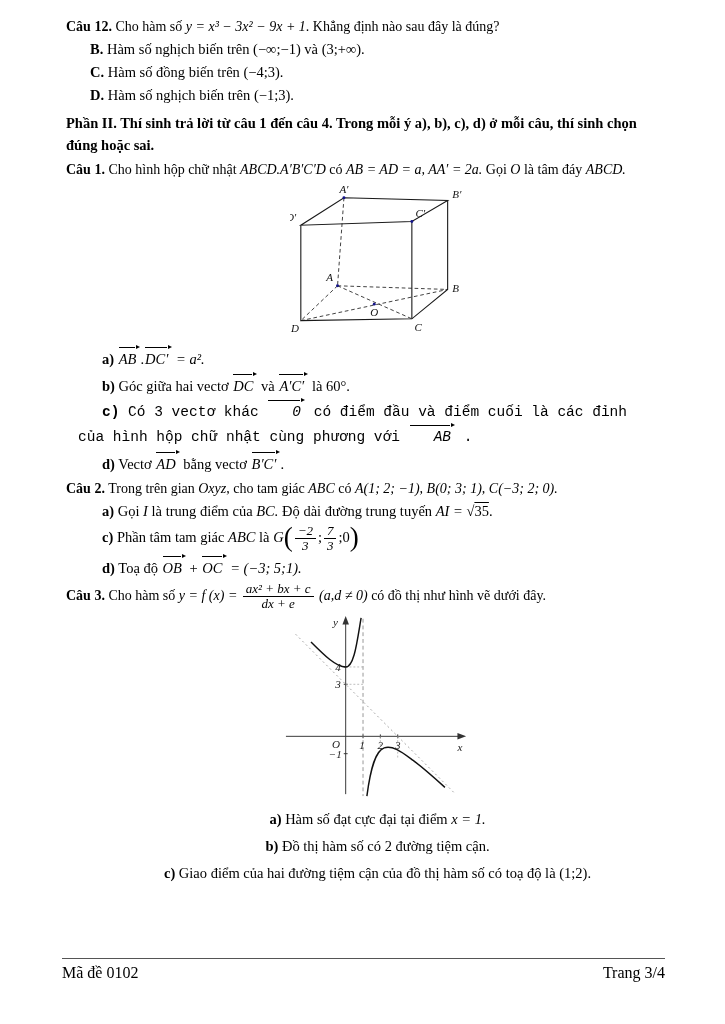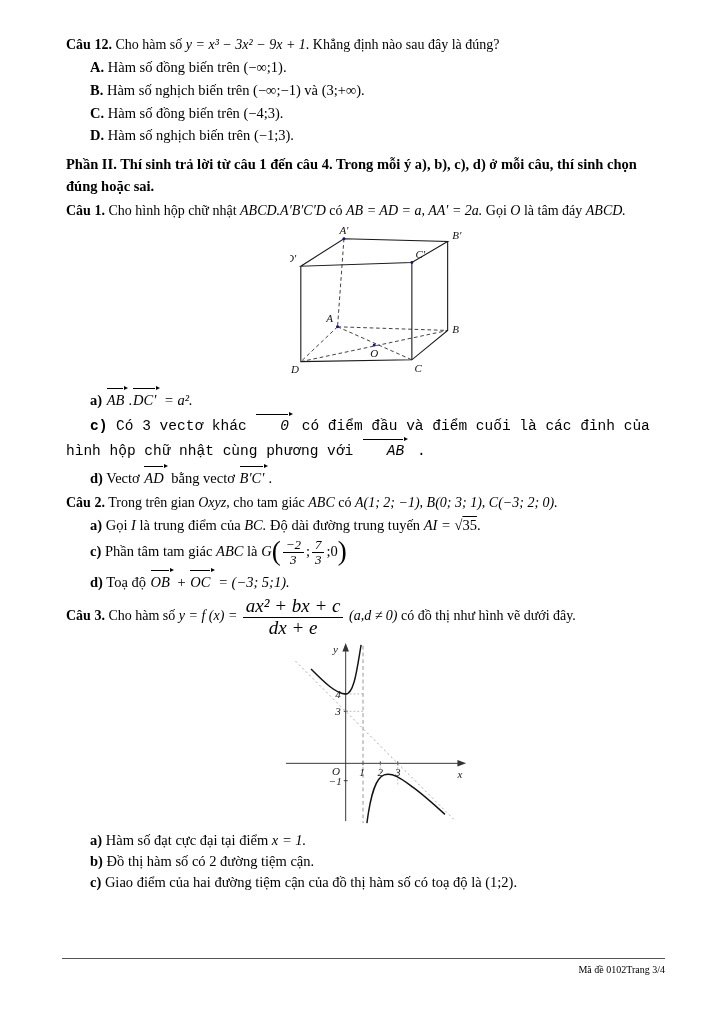--- a/index.html
+++ b/index.html
@@ -11,7 +11,7 @@
   }
   .page {
     position: relative; width: 725px; height: 1024px;
-    padding: 32px 60px 0 66px; overflow: hidden;
+    padding: 14px 60px 0 66px; overflow: hidden;
   }
   p { margin: 0; line-height: 1.5; }
   b { font-weight: bold; }

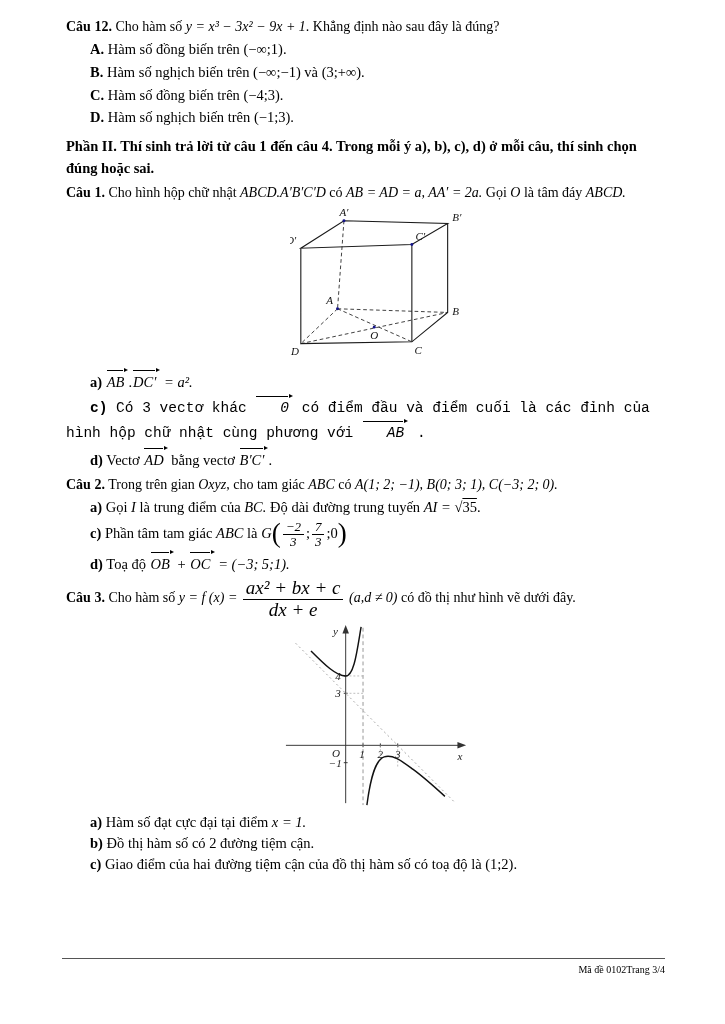--- a/index.html
+++ b/index.html
@@ -63,10 +63,6 @@
     <span class="it">y = x³ − 3x² − 9x + 1</span><span>. Khẳng định nào sau đây là đúng?</span>
   </p>
   <p class="opt">
-    <b>A.</b>
-    <span>Hàm số đồng biến trên (−∞;1).</span>
-  </p>
-  <p class="opt">
     <b>B.</b>
     <span>Hàm số nghịch biến trên (−∞;−1) và (3;+∞).</span>
   </p>

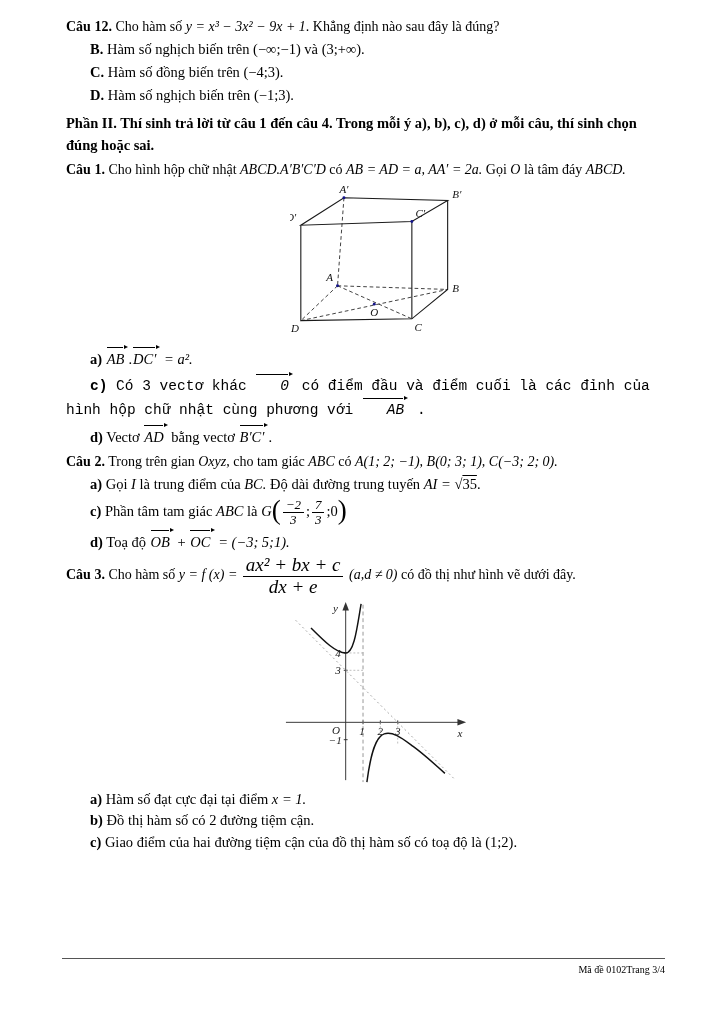--- a/index.html
+++ b/index.html
@@ -18,7 +18,7 @@
   .it { font-style: italic; }
   .q-head { white-space: nowrap; font-size: 14px; margin: 2px 0; }
   .opt { padding-left: 24px; margin: 1px 0; }
-  .stmt { padding-left: 24px; margin: 2px 0; }
+  .stmt { padding-left: 24px; margin: 2px 12px; }
   .stmt.hang { padding-left: 0; text-indent: 24px; font-family: Liberation Mono, monospace; }
   .part2 { margin-top: 7px; font-weight: bold; }
   .slabel { font-weight: bold; }

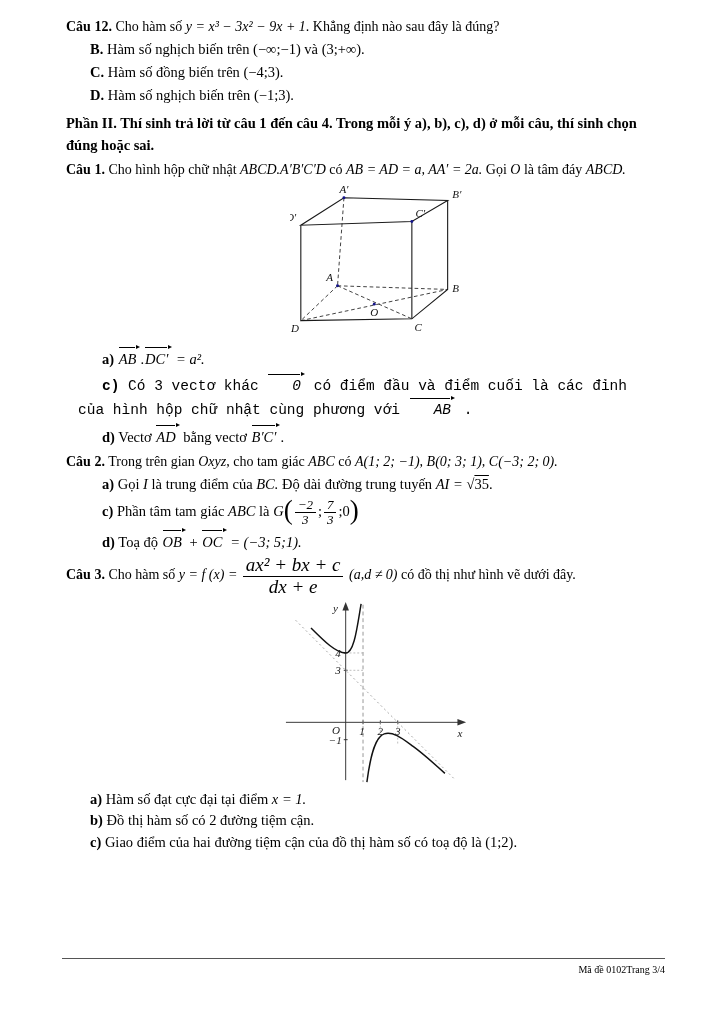--- a/index.html
+++ b/index.html
@@ -133,6 +133,14 @@
     <span class="vec">AB</span><span>.</span><span class="vec">DC′</span>
     <span class="it">= a².</span>
   </p>
+  <p class="stmt">
+    <b class="slabel">b)</b>
+    <span>Góc giữa hai vectơ</span>
+    <span class="vec">DC</span>
+    <span>và</span>
+    <span class="vec">A′C′</span>
+    <span>là 60°.</span>
+  </p>
   <p class="stmt hang">
     <b class="slabel">c)</b>
     <span>Có 3 vectơ khác</span>

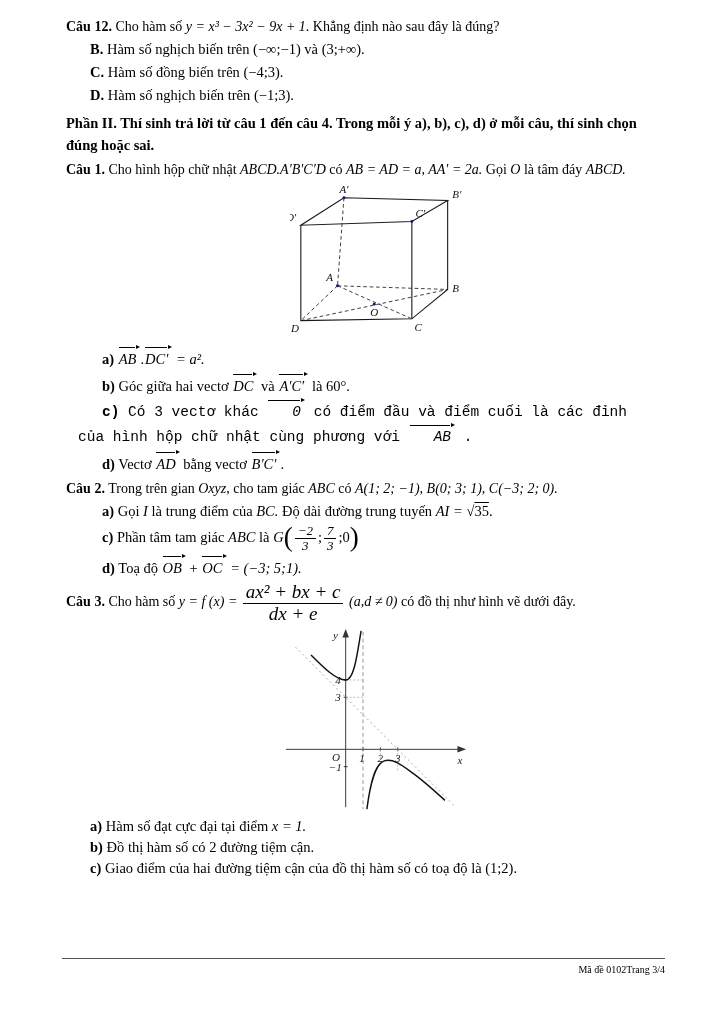--- a/index.html
+++ b/index.html
@@ -34,7 +34,7 @@
           font-style: italic; font-size: 13px; margin: 0 2px; }
   .frac .fnum { display: block; border-bottom: 1px solid #000; padding: 0 3px; }
   .frac .fden { display: block; }
-  .frac.big { font-size: 19px; }
+  .frac.big { font-size: 13px; }
 
   .bigp { display: inline-block; font-size: 27px; line-height: 1; vertical-align: middle;
           margin-top: -3px; font-style: normal; }

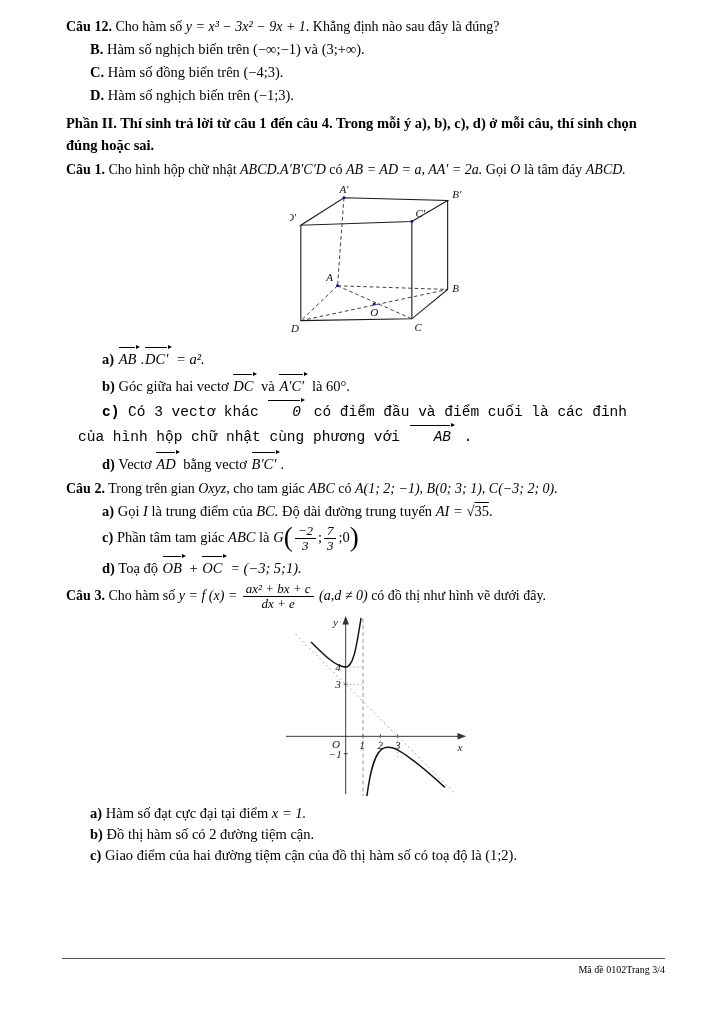--- a/index.html
+++ b/index.html
@@ -46,7 +46,7 @@
   .svg-lbl text { font-size: 12px; font-style: italic; fill: #111; }
   .graph-lbl text { font-size: 11.5px; font-style: italic; fill: #222; }
 
-  .q3-stmts p { line-height: 1.32; margin: 2px 0; }
+  .q3-stmts p { line-height: 1.32; margin: 8px 0; text-align: center; }
 
   .footer { position: absolute; left: 62px; right: 60px; top: 958px;
     border-top: 1.5px solid #555; padding-top: 5px;

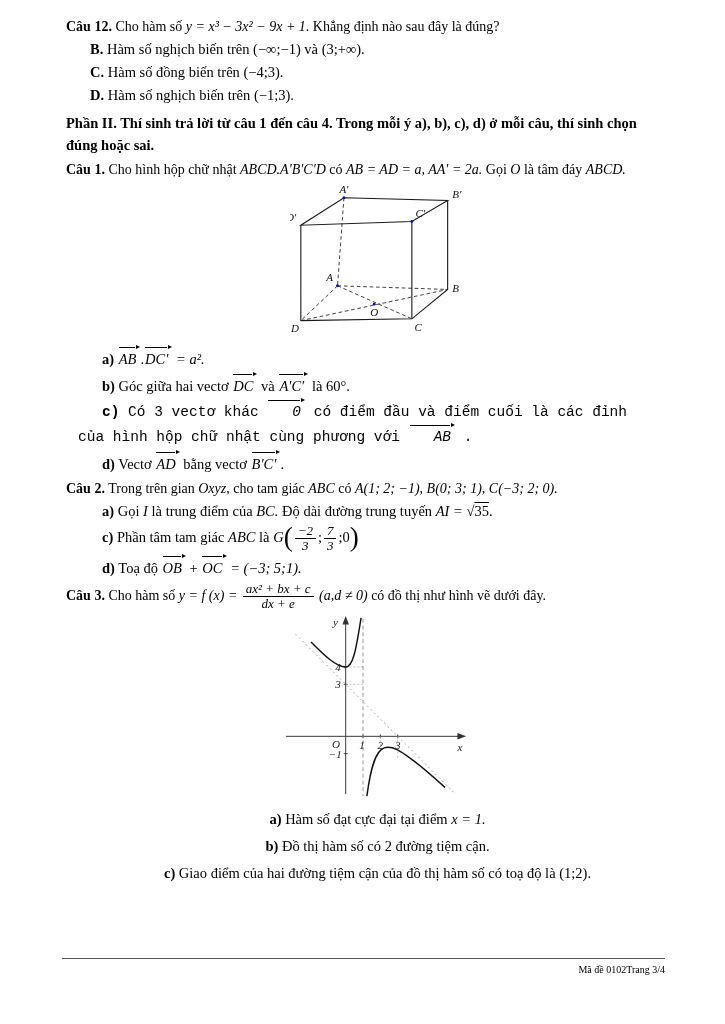--- a/index.html
+++ b/index.html
@@ -50,7 +50,7 @@
 
   .footer { position: absolute; left: 62px; right: 60px; top: 958px;
     border-top: 1.5px solid #555; padding-top: 5px;
-    display: flex; justify-content: flex-end; font-size: 10px; }
+    display: flex; justify-content: space-between; font-size: 16px; }
 </style>
 </head>
 <body>

